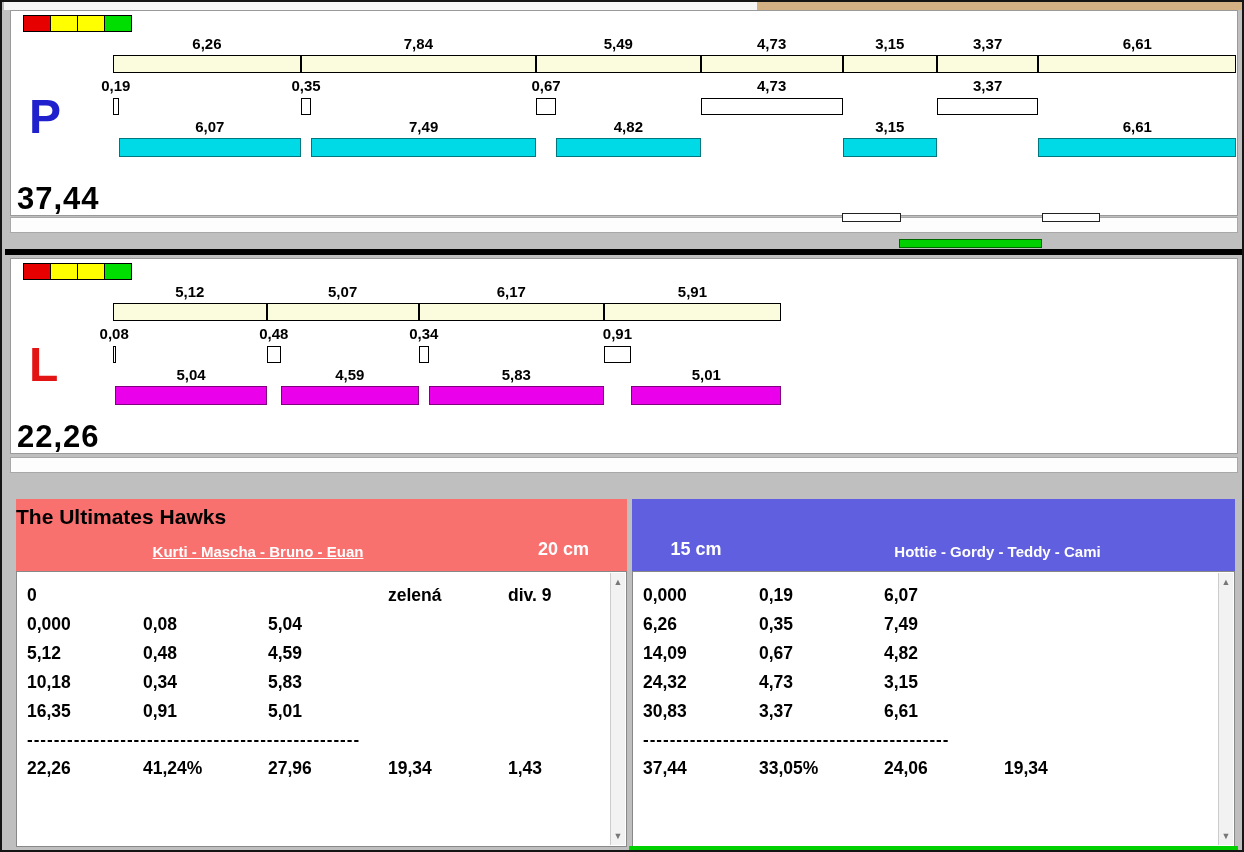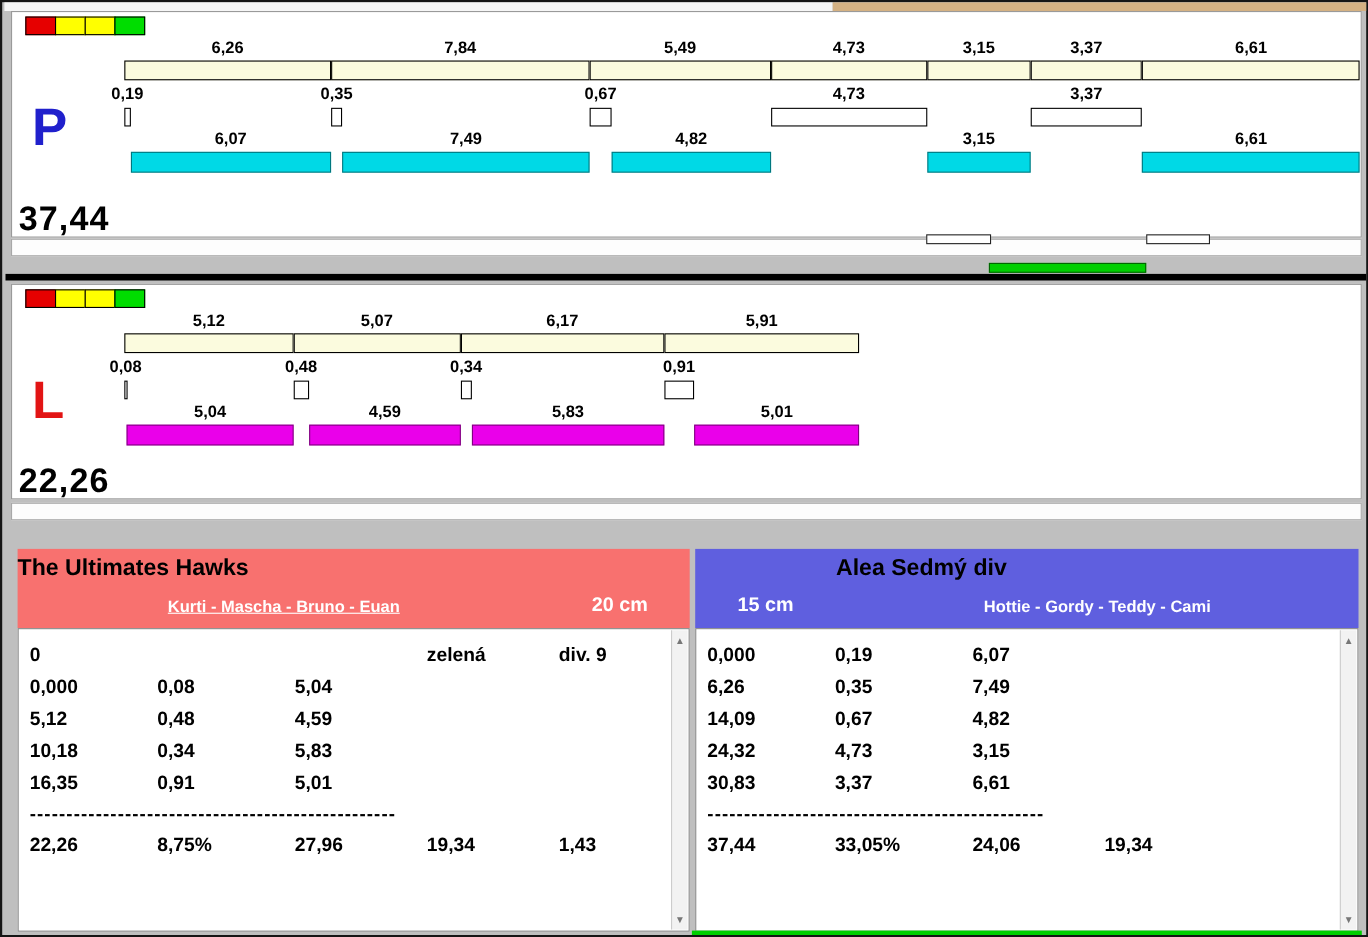--- a/index.html
+++ b/index.html
@@ -153,7 +153,6 @@
   </div>
   <div class="team-header" style="left: 630px; width: 603px; background: rgb(95, 95, 223);">
     <div class="distance" style="left:0; width:128px;">15 cm</div>
-    <div class="team-title" style="left:128px; width:475px;">Alea Sedmý div</div>
     <div class="team-players" style="left:128px; width:475px;">Hottie - Gordy - Teddy - Cami</div>
   </div>
 

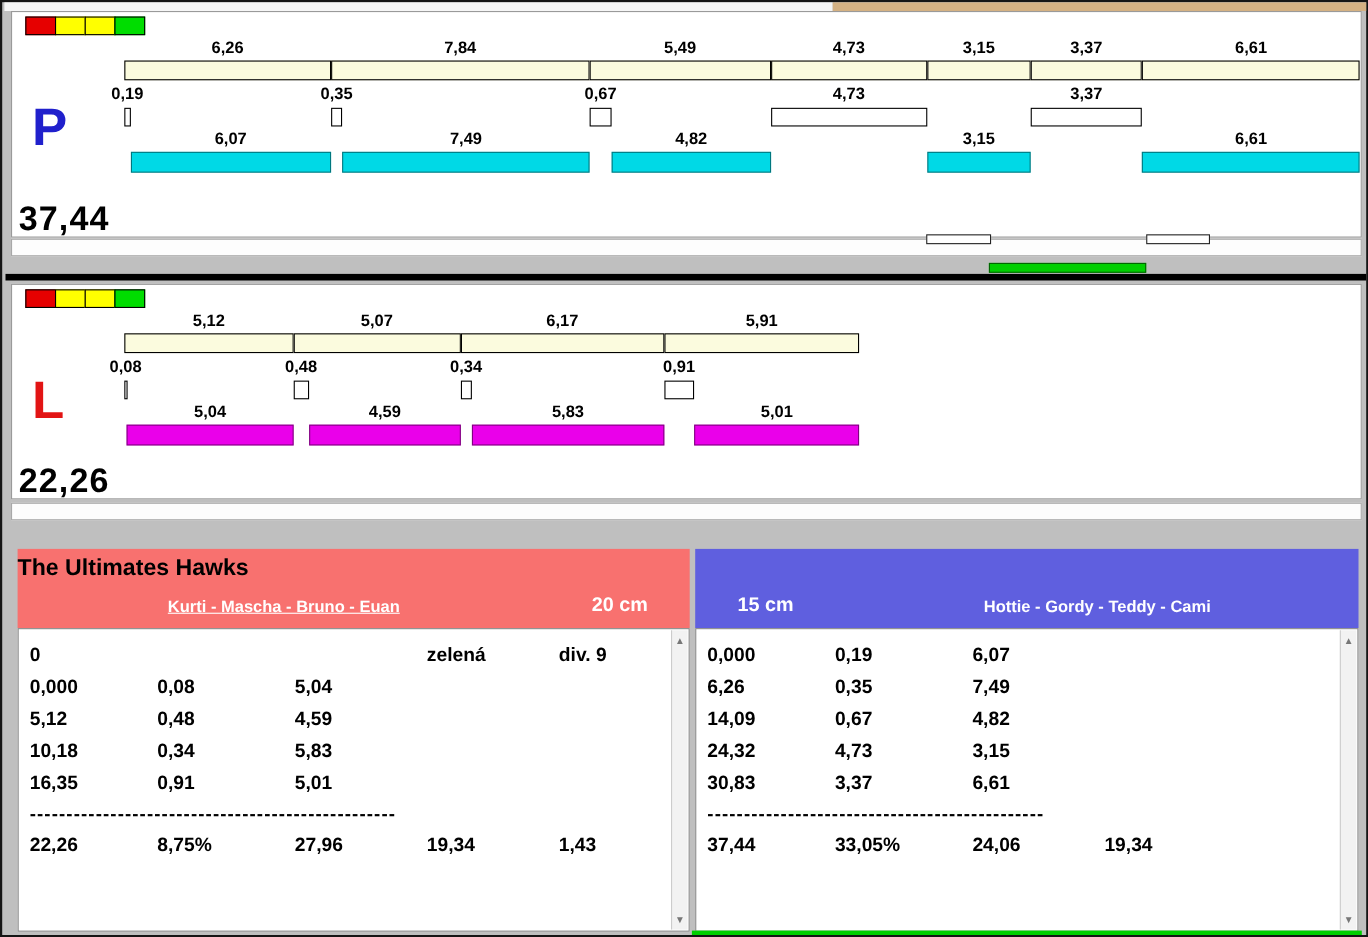--- a/index.html
+++ b/index.html
@@ -188,7 +188,7 @@
         </div>
         <div class="trow">
           <div class="tcell" style="left: 10px;">22,26</div>
-          <div class="tcell" style="left: 126px;">8,75%</div>
+          <div class="tcell" style="left: 126px;">41,24%</div>
           <div class="tcell" style="left: 251px;">27,96</div>
           <div class="tcell" style="left: 371px;">19,34</div>
           <div class="tcell" style="left: 491px;">1,43</div>

